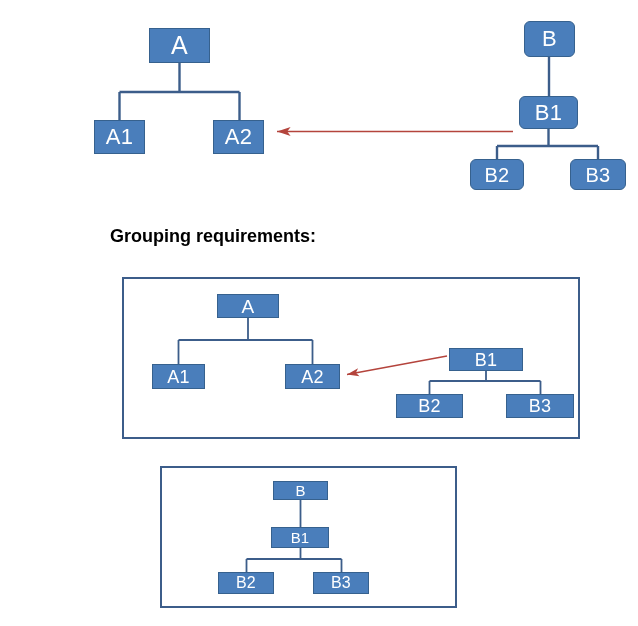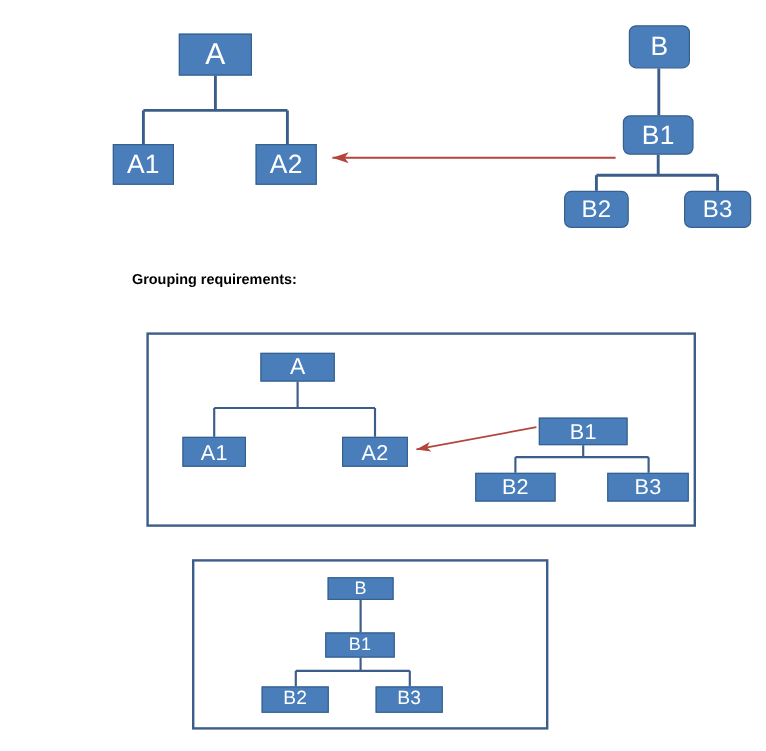--- a/index.html
+++ b/index.html
@@ -136,7 +136,7 @@
     <span>B3</span>
   </div>
 
-  <div class="caption" style="left:110px; top:226px; font-size:12px;">Grouping requirements:</div>
+  <div class="caption" style="left:110px; top:226px; font-size:18px;">Grouping requirements:</div>
 
   <div class="frame" style="left:122px; top:277px; width:458px; height:162px;"></div>
 

